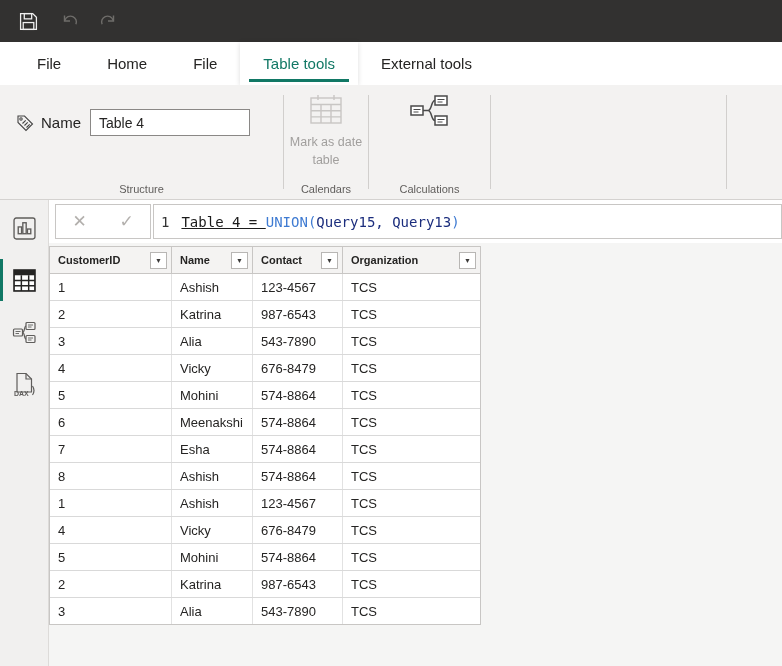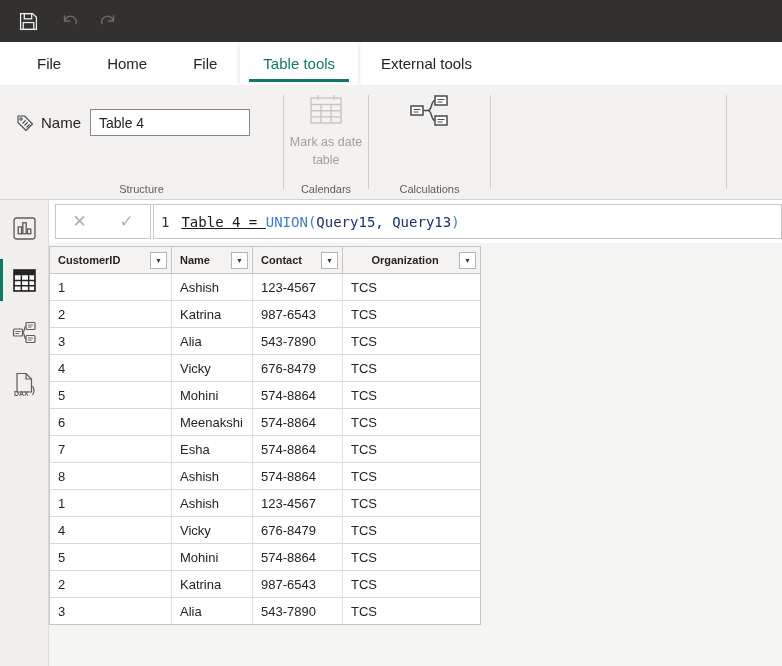--- a/index.html
+++ b/index.html
@@ -286,7 +286,7 @@
             <span class="h-tri">▼</span>
           </div>
         </div>
-        <div class="h-cell" style="width: 137px; text-align: center;">
+        <div class="h-cell" style="width: 137px;">
           <span class="h-label">Organization</span>
           <div class="h-dd">
             <span class="h-tri">▼</span>

